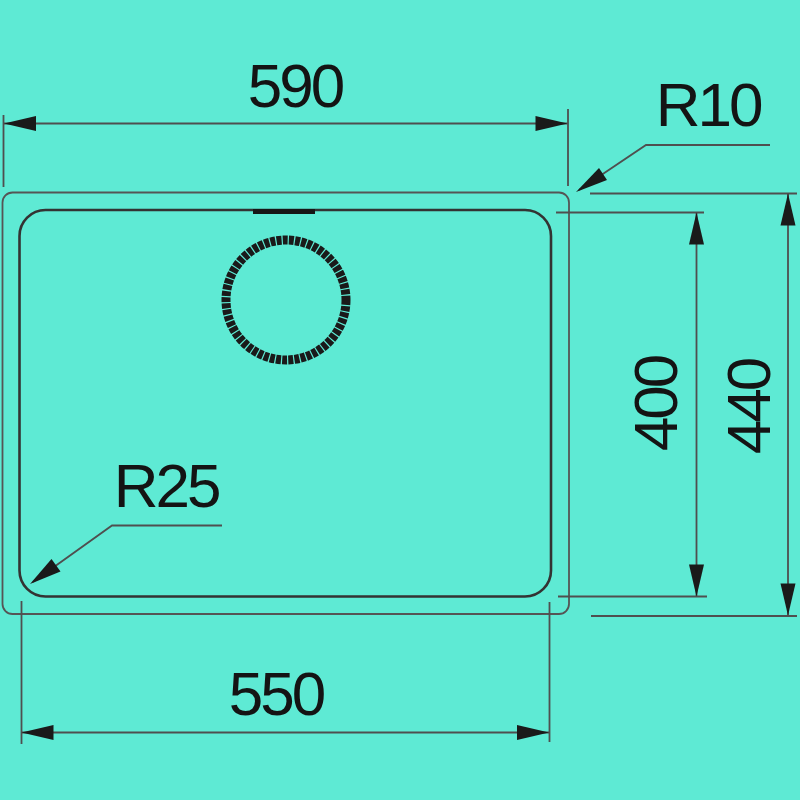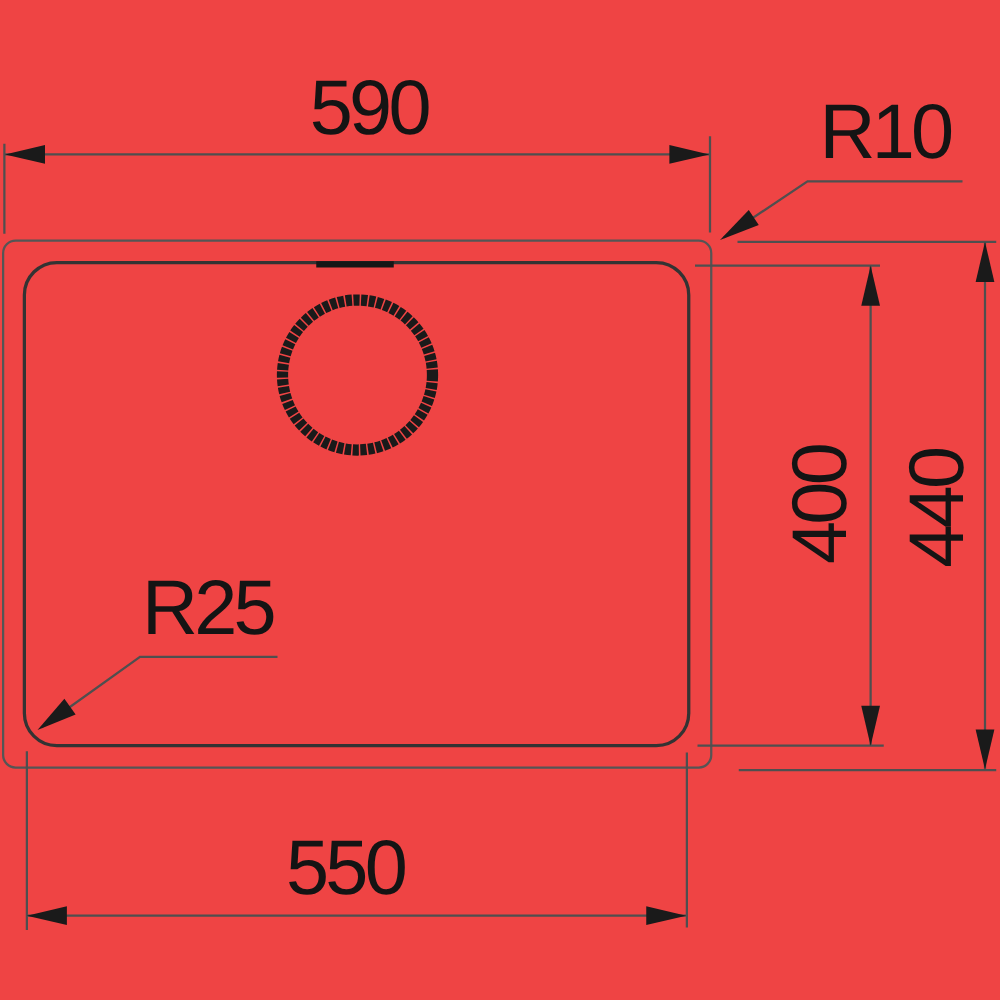--- a/index.html
+++ b/index.html
@@ -11,7 +11,7 @@
     position: relative;
     width: 800px;
     height: 800px;
-    background: #ef4444;
+    background: #5eead4;
     overflow: hidden;
     font-family: "Liberation Sans", sans-serif;
   }

